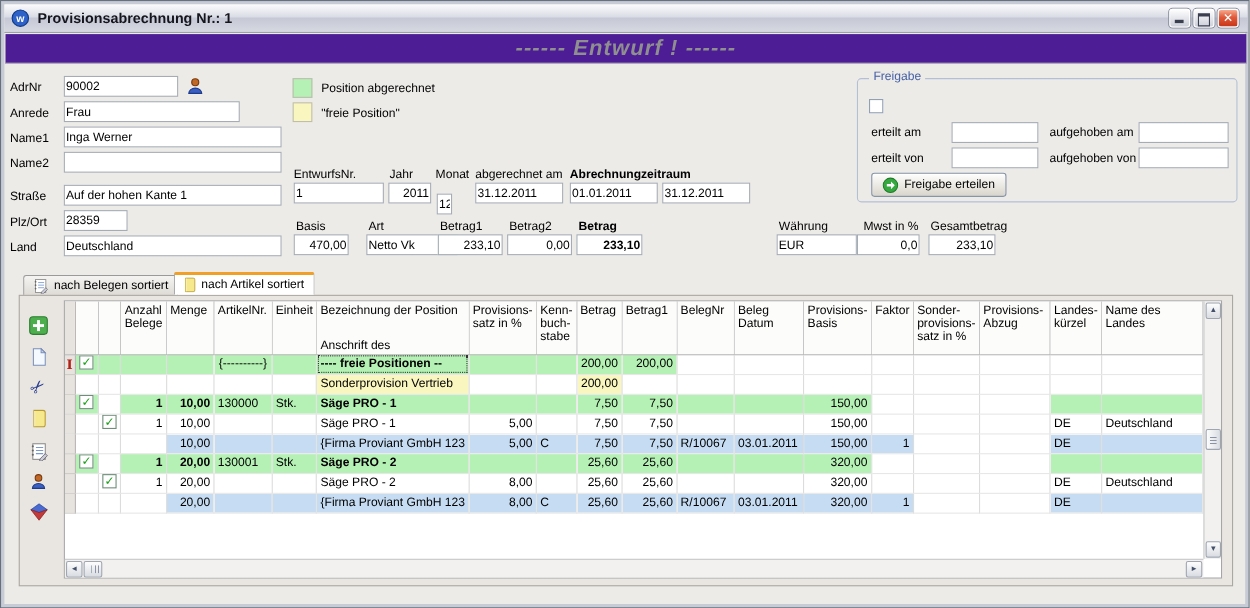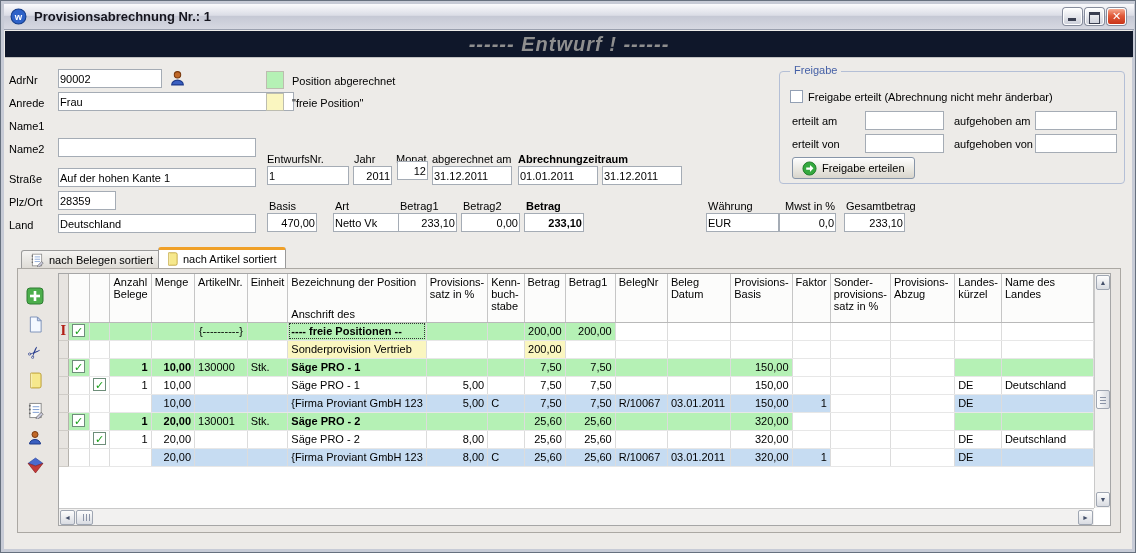--- a/index.html
+++ b/index.html
@@ -20,7 +20,7 @@
   .wbtn.close{background:linear-gradient(#F7A98E 0%,#E05A3A 45%,#C93418 100%);}
   .wbtn.close::after{content:"✕";position:absolute;left:0;right:0;top:1px;text-align:center;color:#fff;font-size:11px;font-weight:bold;}
   
-  .banner{position:absolute;left:4px;top:30px;width:1128px;height:27px;background:#0f172a;
+  .banner{position:absolute;left:4px;top:30px;width:1128px;height:27px;background:#4c1d95;
           border-bottom:1px solid #C2C2C2;text-align:center;font-size:20px;font-weight:600;
           font-style:italic;color:#8F8F8F;letter-spacing:1px;line-height:26px;}
   

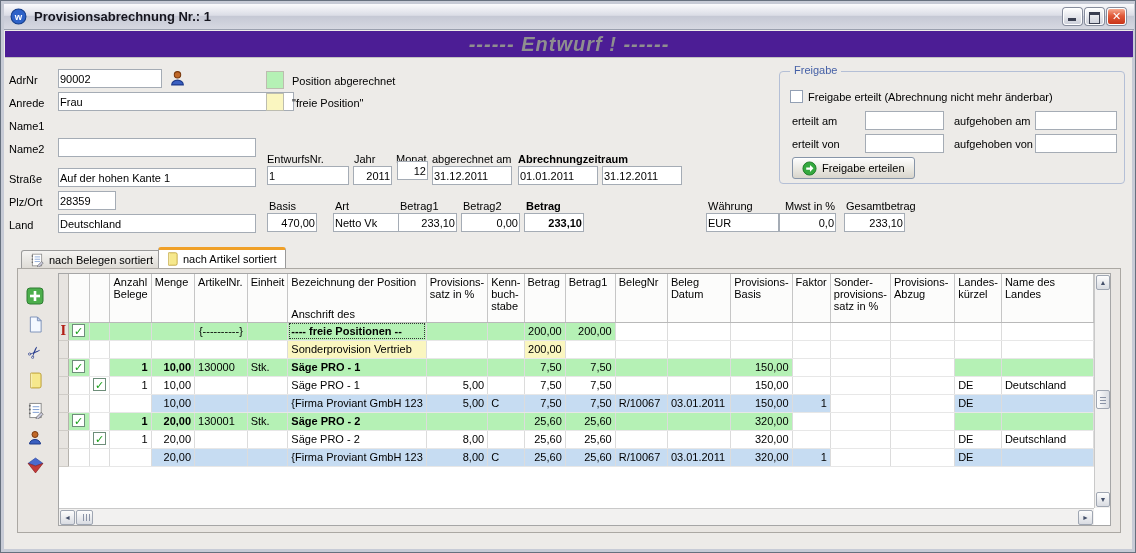--- a/index.html
+++ b/index.html
@@ -109,7 +109,7 @@
       <path d="M2.5 14 a5.5 4.5 0 0 1 11 0 z" fill="#3A5FC0" stroke="#1E3A8A"></path>
   </svg>
   <span class="lbl" style="left:8px;top:96px">Anrede</span>
-  <input class="fld" style="left: 57px; top: 91px; width: 236px;" readonly="" value="Frau">
+  <input class="fld" style="left: 57px; top: 91px; width: 160px;" readonly="" value="Frau">
   <span class="lbl" style="left:8px;top:119px">Name1</span>
   <span class="lbl" style="left:8px;top:142px">Name2</span>
   <input class="fld" style="left: 57px; top: 137px; width: 198px;" readonly="" value="">

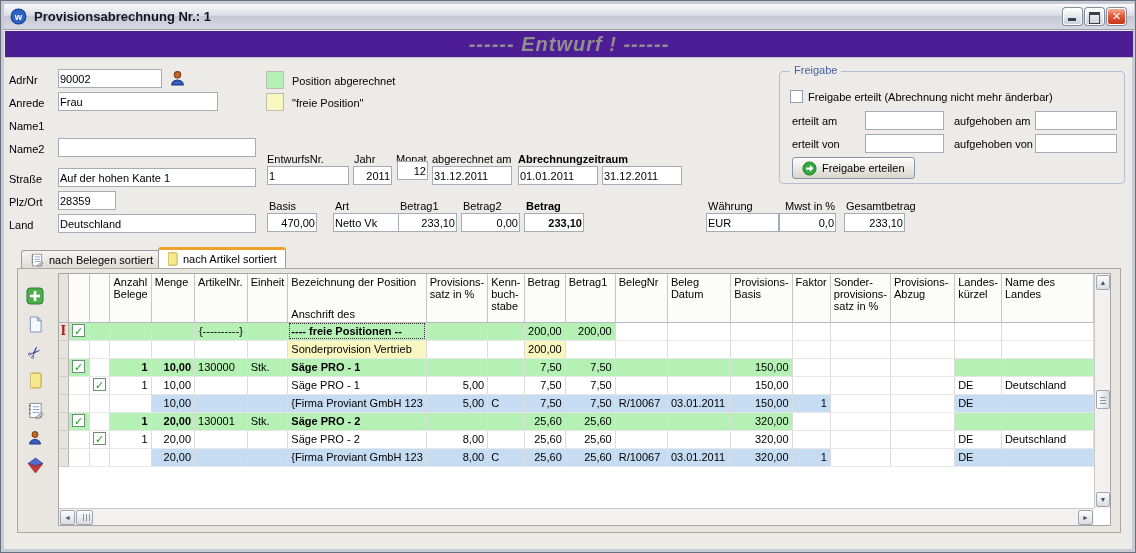--- a/index.html
+++ b/index.html
@@ -158,7 +158,6 @@
   <div class="group">
     <span class="cap">Freigabe</span>
     <div class="cbx" style="left:10px;top:18px"></div>
-    <span class="lbl" style="left:28px;top:19px">Freigabe erteilt (Abrechnung nicht mehr änderbar)</span>
     <span class="lbl" style="left:12px;top:43px">erteilt am</span>
     <input class="fld" style="left: 85px; top: 39px; width: 79px;" readonly="" value="">
     <span class="lbl" style="left:174px;top:43px">aufgehoben am</span>

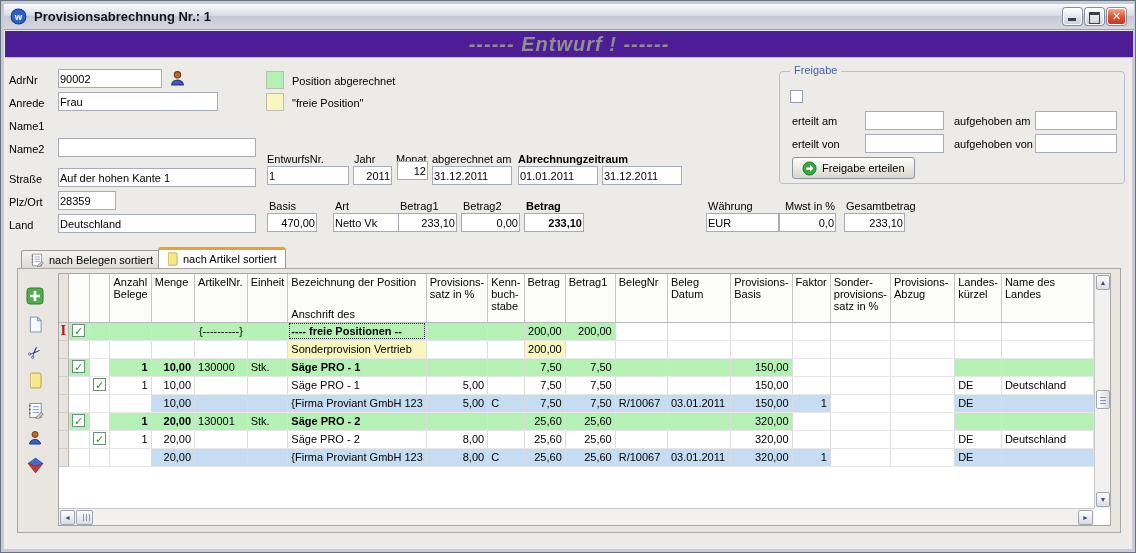--- a/index.html
+++ b/index.html
@@ -111,6 +111,7 @@
   <span class="lbl" style="left:8px;top:96px">Anrede</span>
   <input class="fld" style="left: 57px; top: 91px; width: 160px;" readonly="" value="Frau">
   <span class="lbl" style="left:8px;top:119px">Name1</span>
+  <input class="fld" style="left: 57px; top: 114px; width: 198px;" readonly="" value="Inga Werner">
   <span class="lbl" style="left:8px;top:142px">Name2</span>
   <input class="fld" style="left: 57px; top: 137px; width: 198px;" readonly="" value="">
   <span class="lbl" style="left:8px;top:172px">Straße</span>

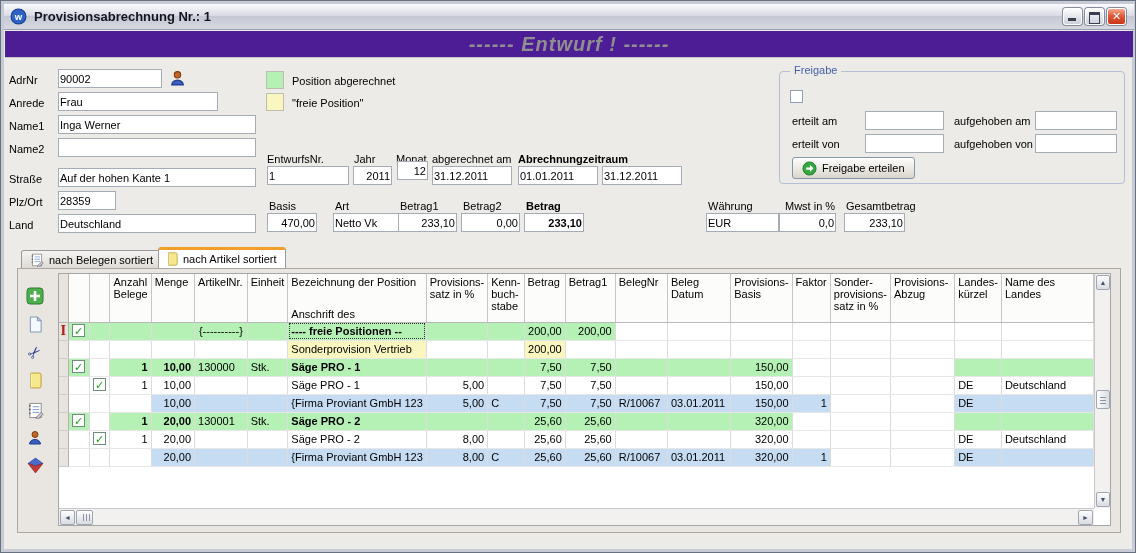--- a/index.html
+++ b/index.html
@@ -131,7 +131,7 @@
   <span class="lbl" style="left:353px;top:152px">Jahr</span>
   <input class="fld r" style="left: 352px; top: 165px; width: 39px;" readonly="" value="2011">
   <span class="lbl" style="left:395px;top:152px">Monat</span>
-  <input class="fld r" style="left: 396px; top: 160px; width: 31px; text-align: right;" readonly="" value="12">
+  <input class="fld r" style="left: 396px; top: 175px; width: 14px; text-align: right;" readonly="" value="12">
   <span class="lbl" style="left:431px;top:152px">abgerechnet am</span>
   <input class="fld" style="left: 431px; top: 165px; width: 80px;" readonly="" value="31.12.2011">
   <span class="lbl b" style="left:517px;top:152px">Abrechnungzeitraum</span>

